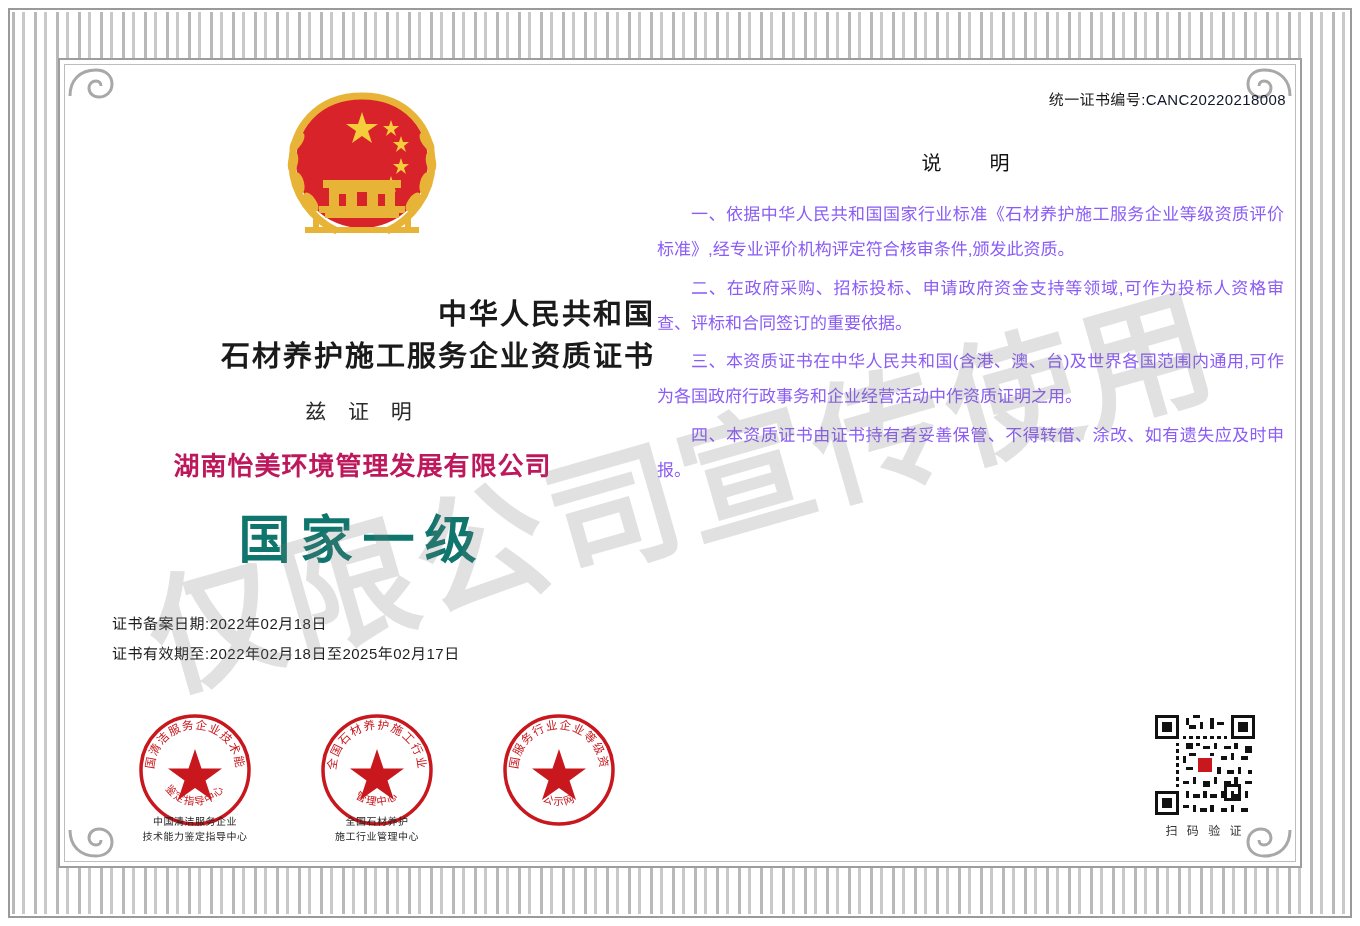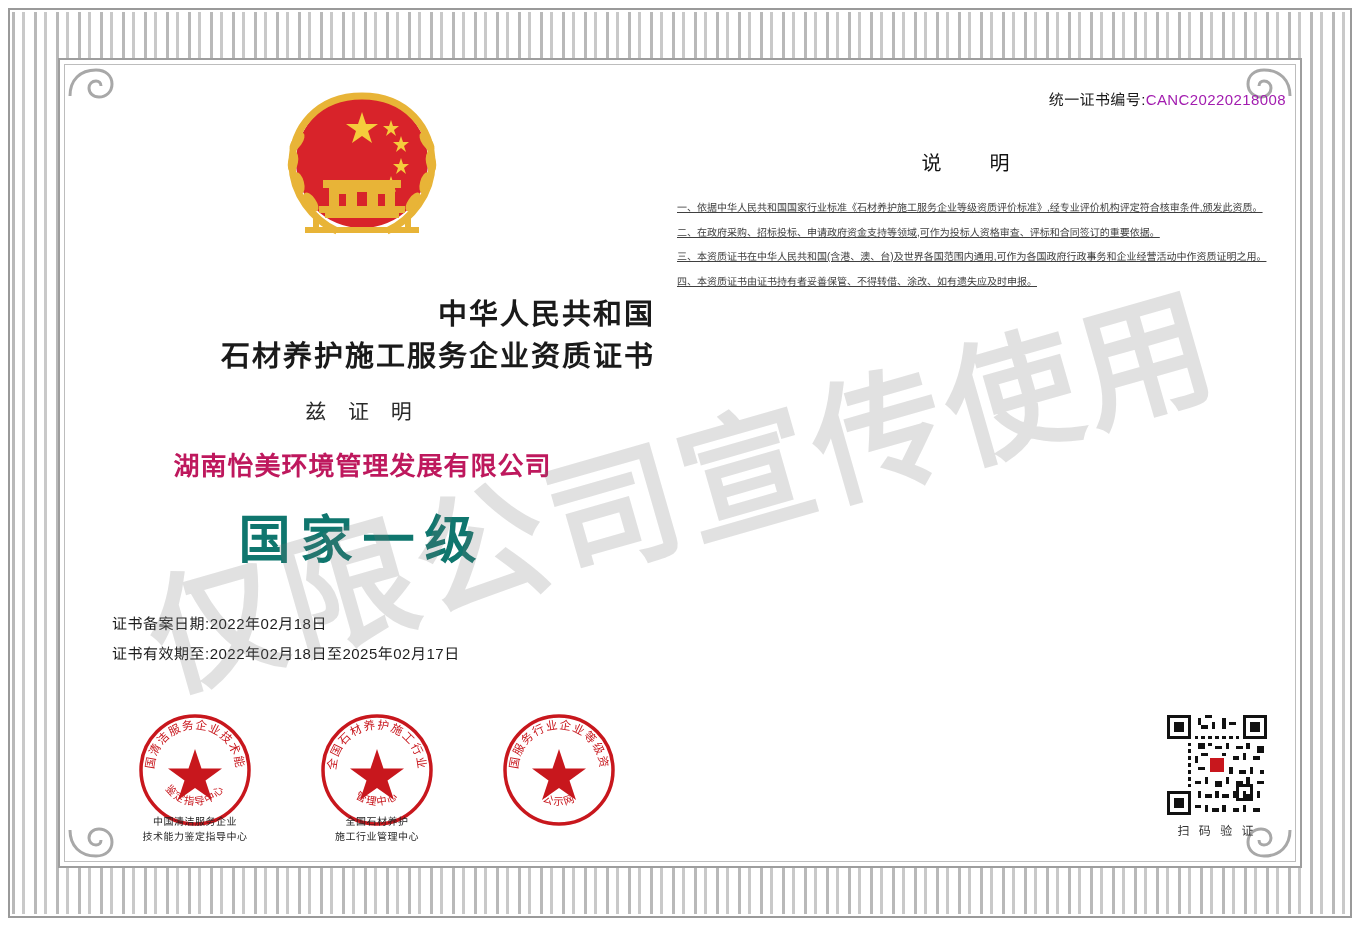--- a/index.html
+++ b/index.html
@@ -183,7 +183,7 @@
     padding-right: 4px;
     letter-spacing: 0.4px;
   }
-  .cert-no .num { color: #a21caf; }
+  .cert-no .num { color: #0f172a; }
 
   .notice-title {
     text-align: center;

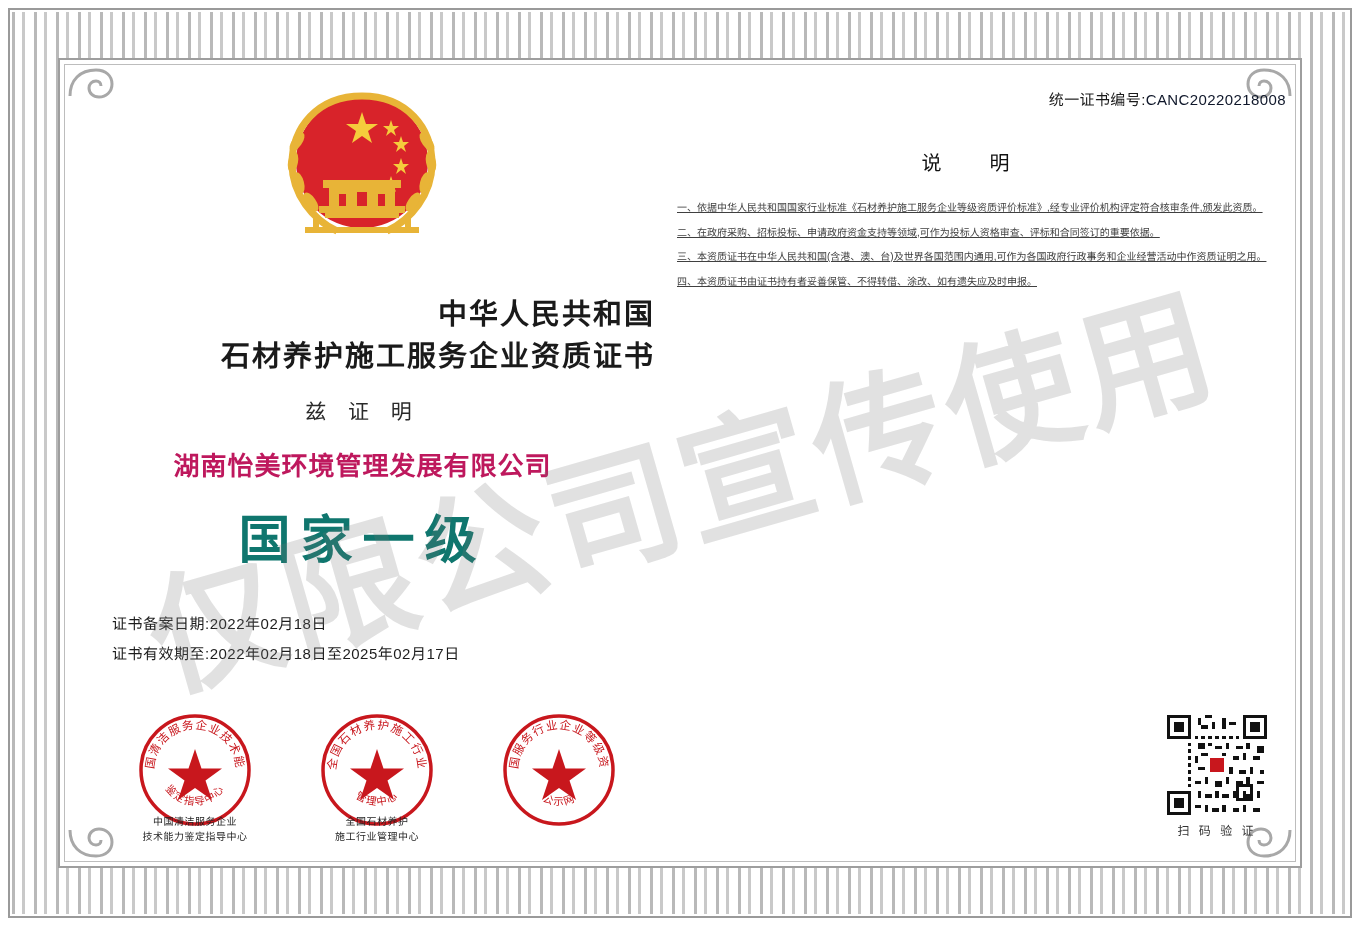--- a/index.html
+++ b/index.html
@@ -196,12 +196,11 @@
 
   .notice-body {
     margin-top: 22px;
-    font-size: 10px;
-    color: #404040;
+    font-size: 17px;
+    color: #8b5cf6;
     line-height: 2.05;
     text-align: justify;
     padding: 0 6px 0 2px;
-    text-decoration: underline;
   }
   .notice-body p {
     margin: 0 0 4px 0;

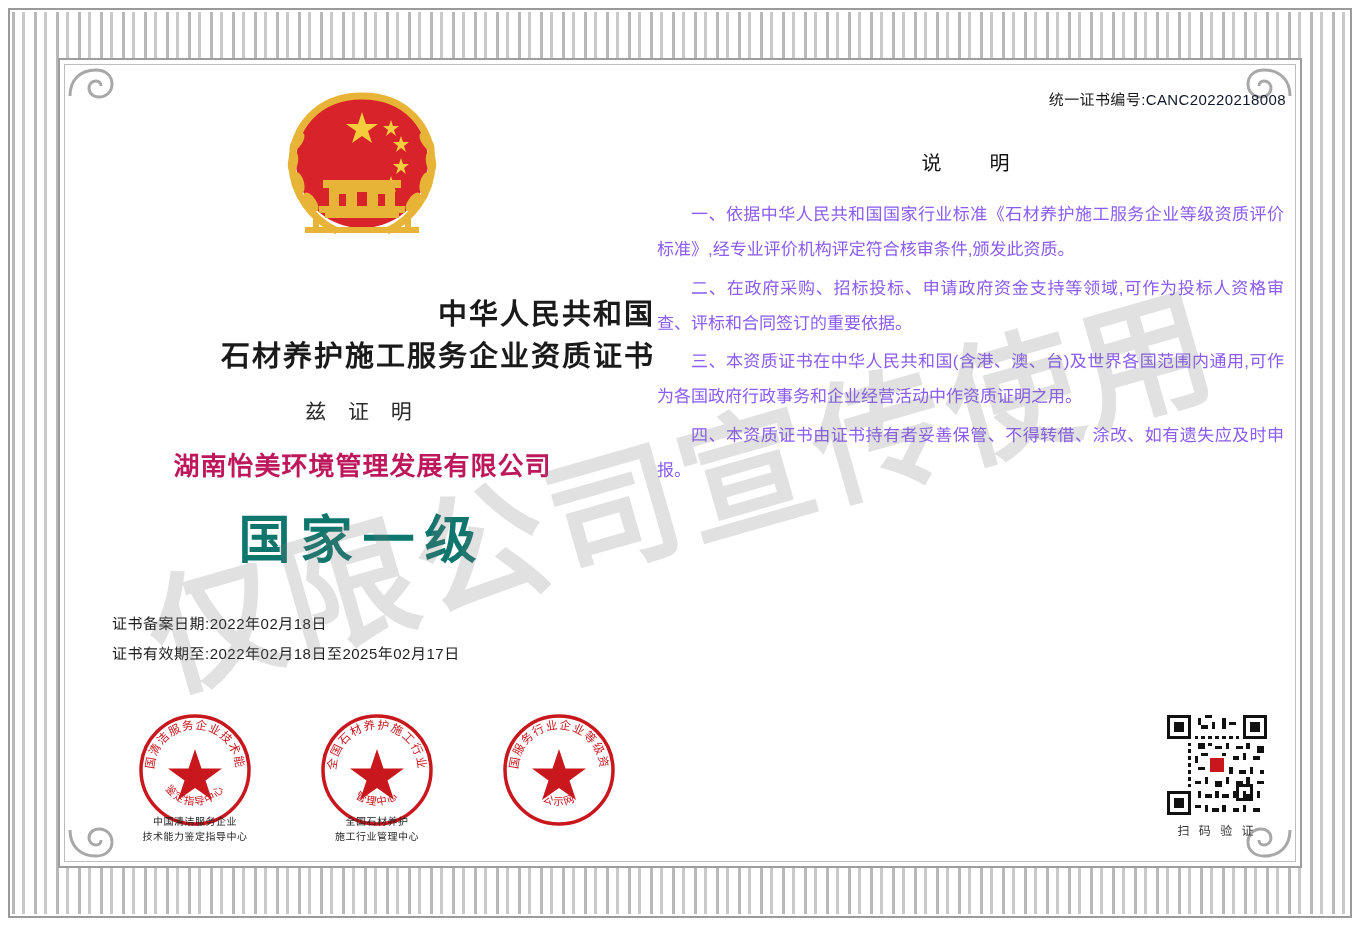--- a/index.html
+++ b/index.html
@@ -210,7 +210,7 @@
   
   .qr-wrap {
     position: absolute;
-    right: 18px;
+    right: 30px;
     bottom: 18px;
     width: 110px;
     text-align: center;

